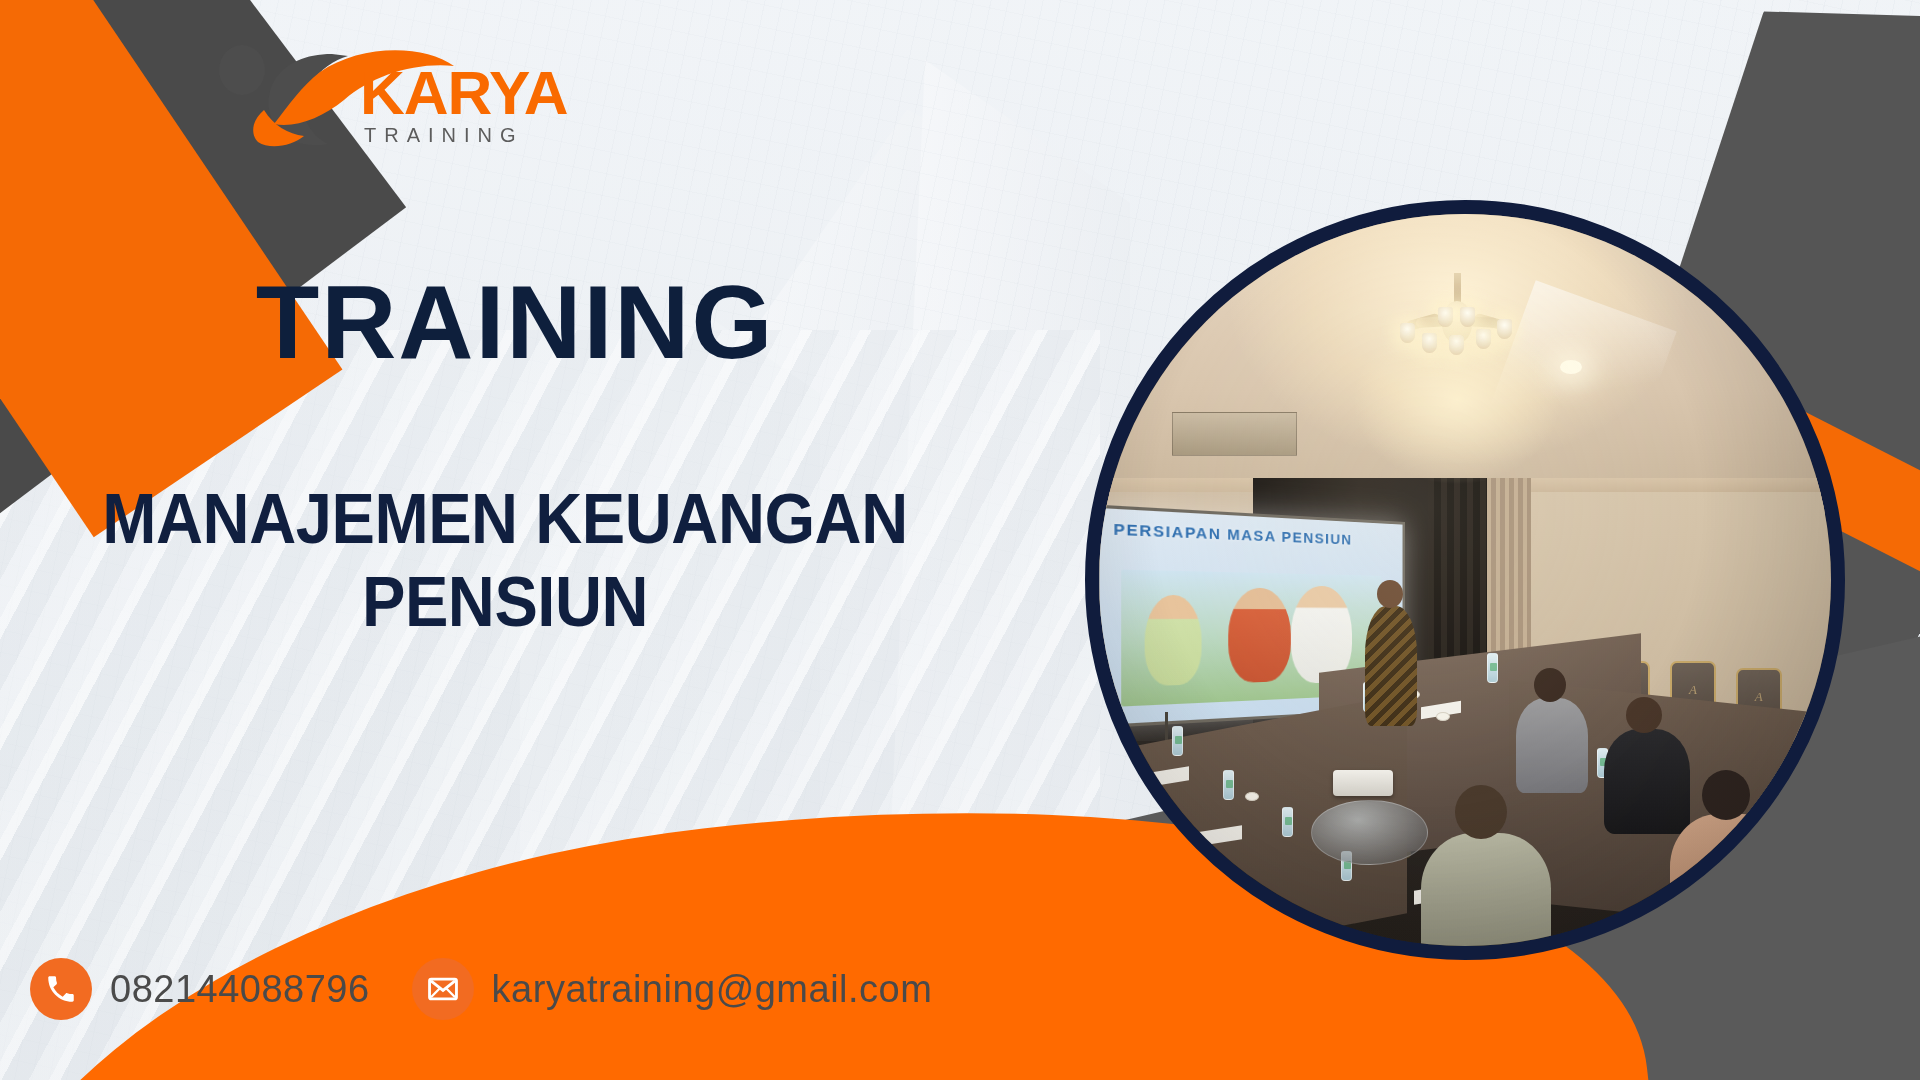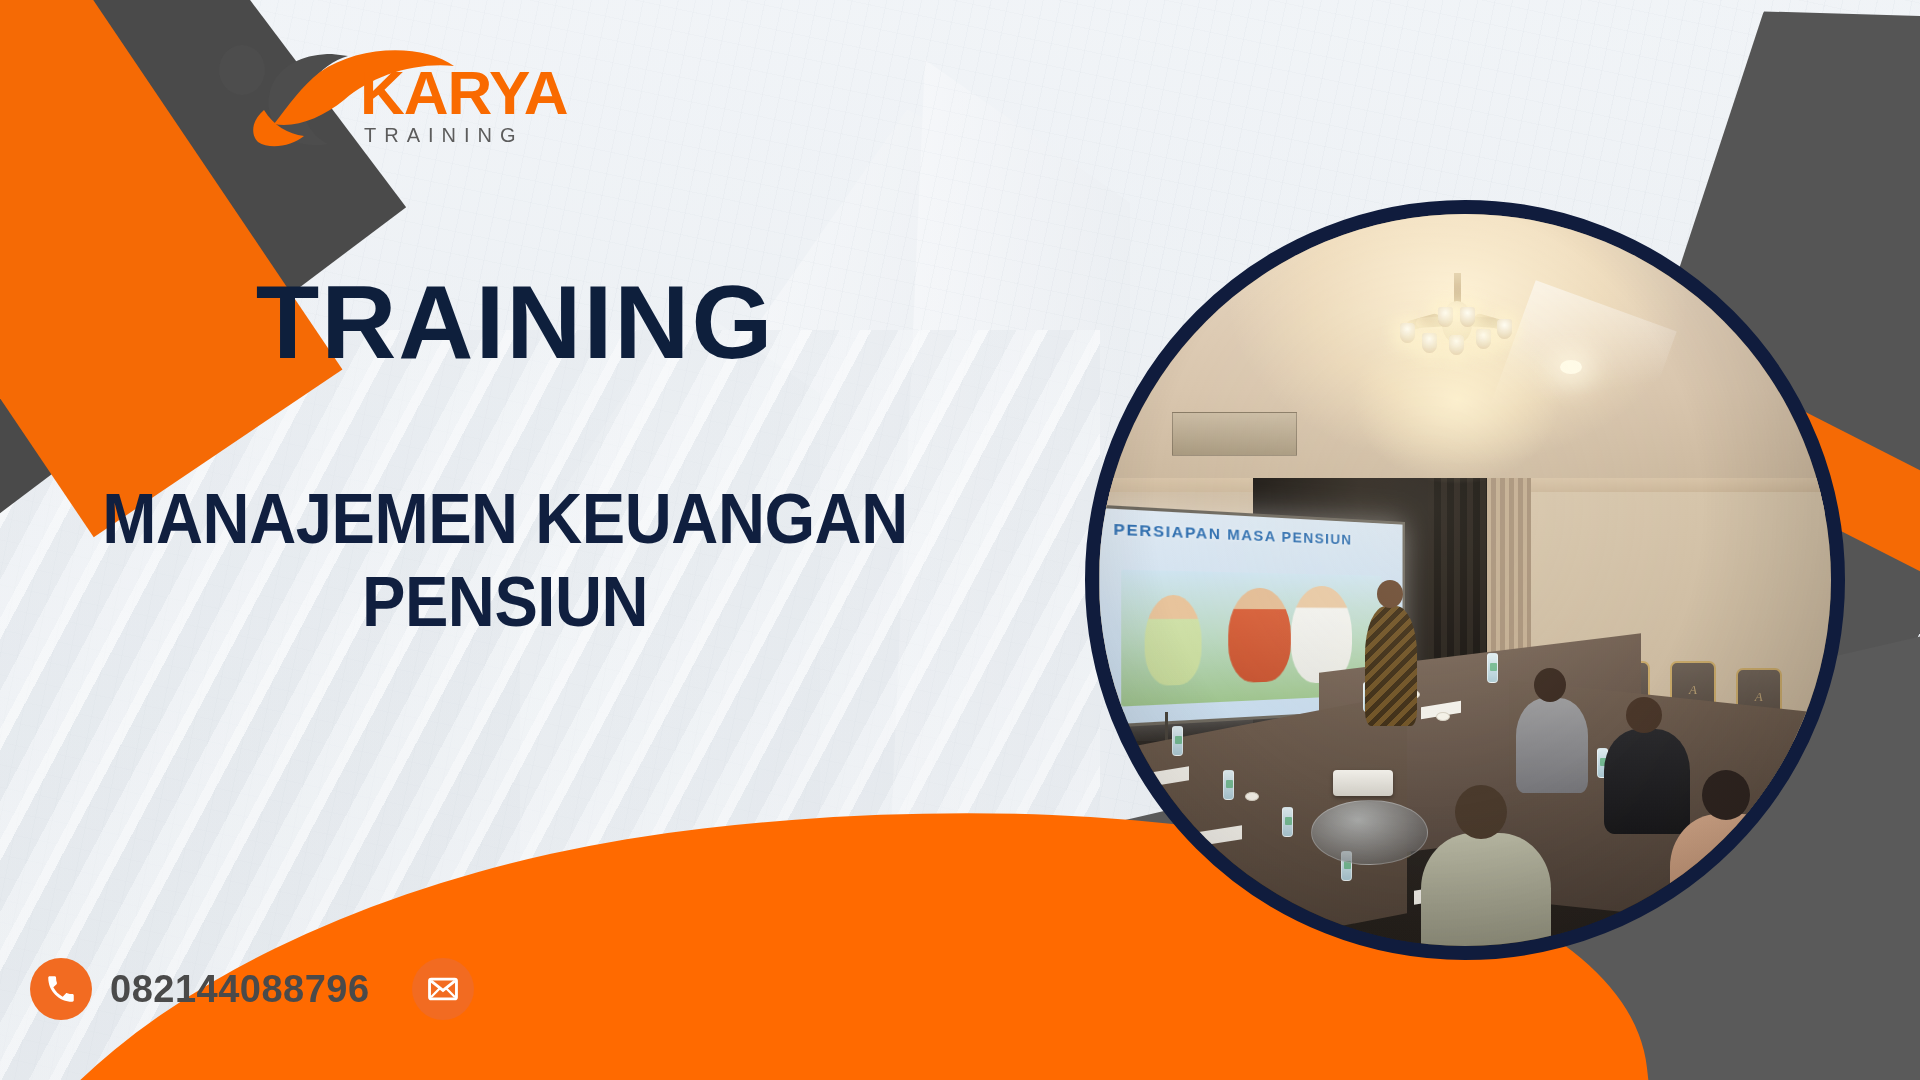--- a/index.html
+++ b/index.html
@@ -172,7 +172,6 @@
     font-size:38px;
     letter-spacing:.5px;
     white-space:nowrap;
-    font-weight:bold;
   }
 
   

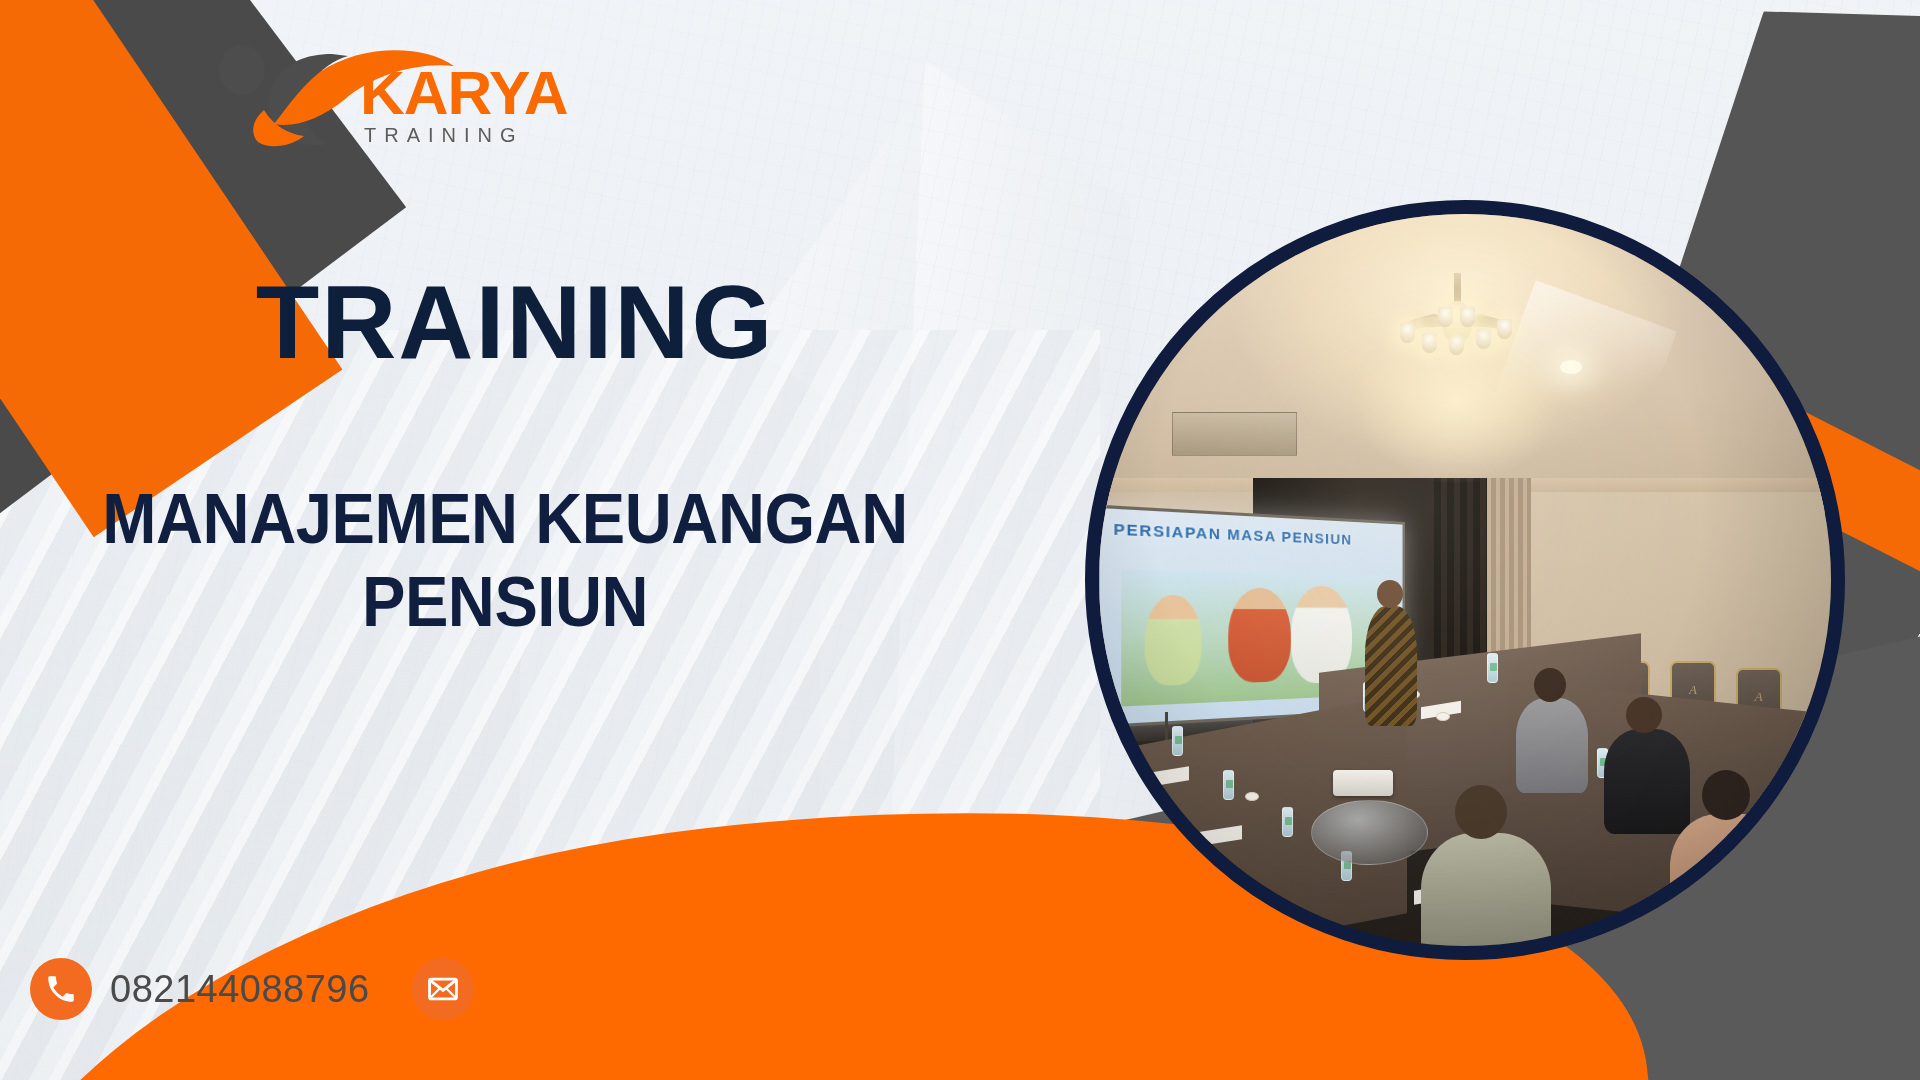--- a/index.html
+++ b/index.html
@@ -452,6 +452,7 @@
           <path d="M3.5 17.8 9.6 11.6 M20.5 17.8 14.4 11.6" fill="none" stroke="#ffffff" stroke-width="1.6"></path>
         </svg>
       </span>
+      <span class="ctext">karyatraining@gmail.com</span>
     </div>
 
   </div>

